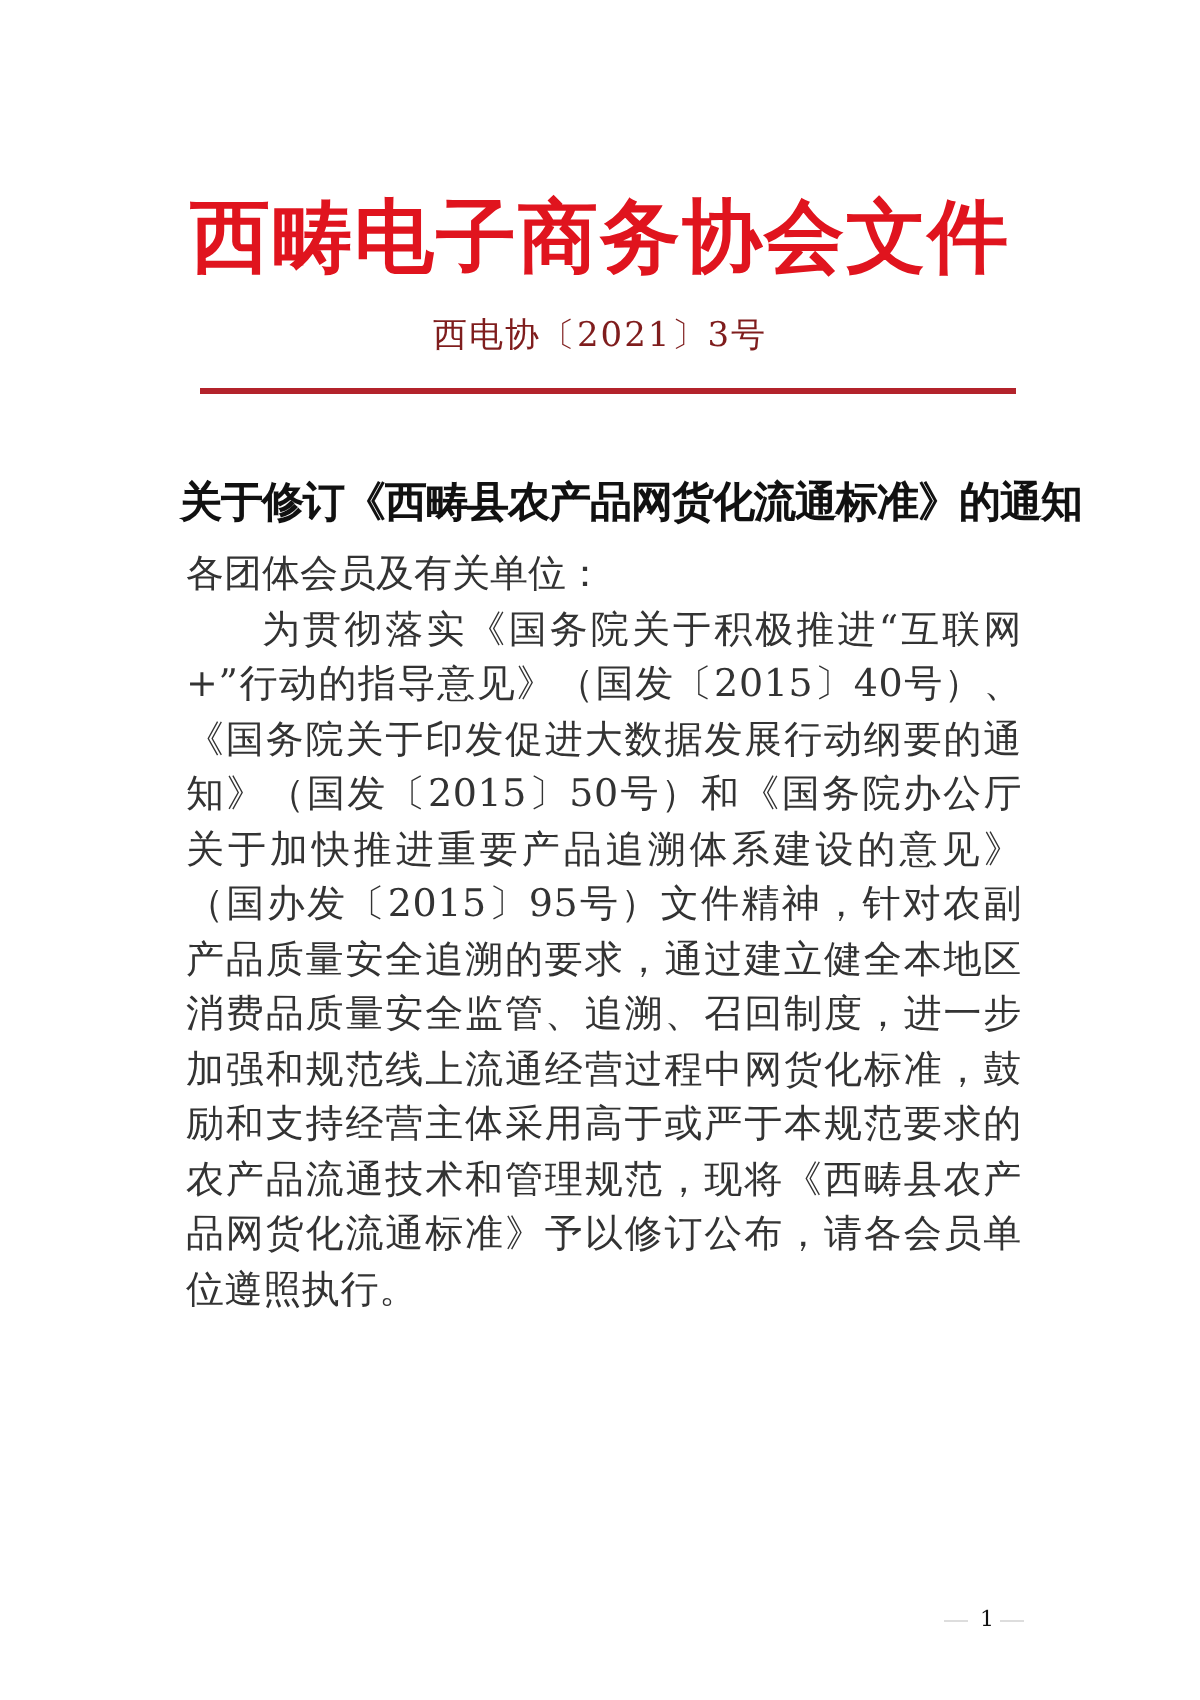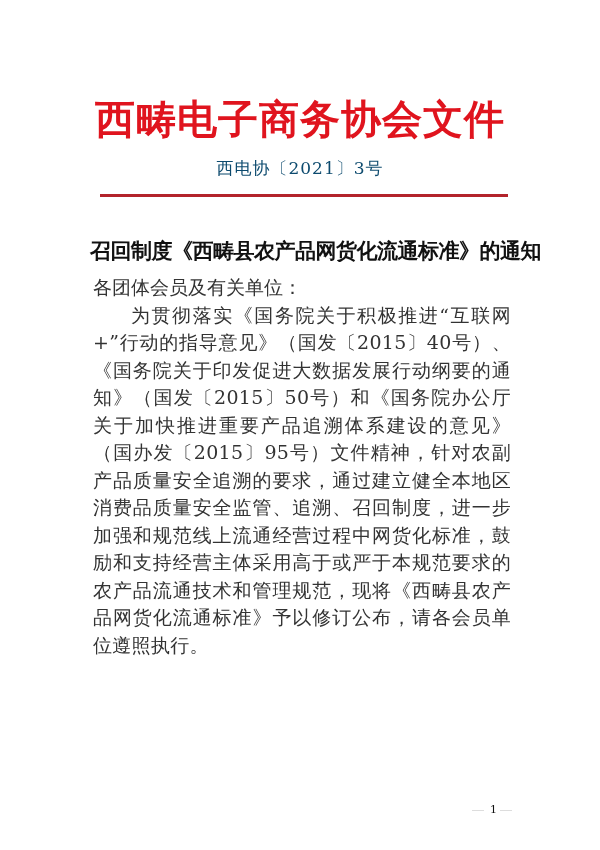--- a/index.html
+++ b/index.html
@@ -10,7 +10,7 @@
                   color: #e0141e; font-size: 40px; font-weight: bold; letter-spacing: 1px;
                   font-family: "DejaVu Serif", "Liberation Serif", serif; line-height: 50px; }
     .doc-number { position: absolute; left: 0; top: 140px; width: 600px; text-align: center;
-                  font-size: 17px; color: #0c4a6e; letter-spacing: 1px; line-height: 24px; }
+                  font-size: 17px; color: #7f1d1d; letter-spacing: 1px; line-height: 24px; }
     .red-rule { position: absolute; left: 100px; top: 178px; width: 408px; height: 3px; background: #b3232b; }
     .notice-title { position: absolute; left: 90px; top: 220px; width: 430px; text-align: left;
                     font-size: 21px; font-weight: bold; color: #111; letter-spacing: -0.5px; line-height: 30px;

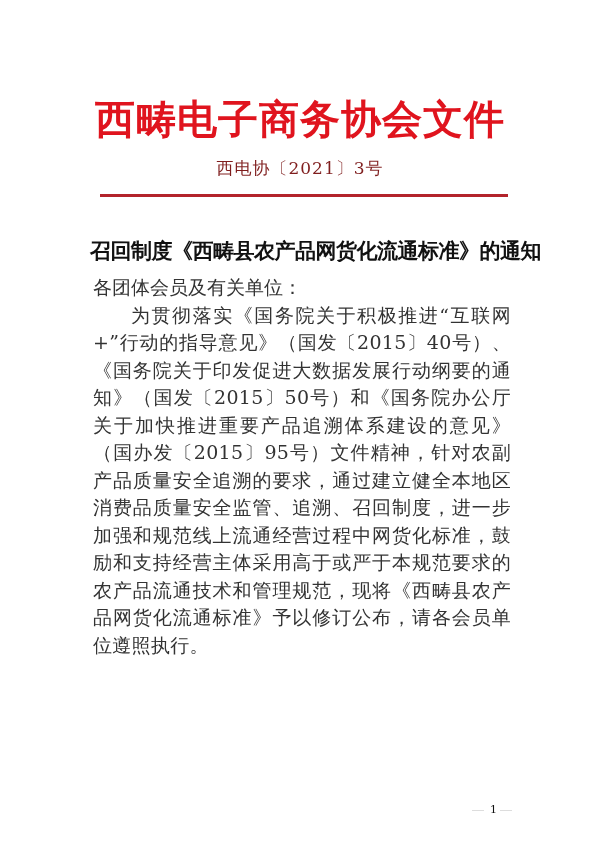--- a/index.html
+++ b/index.html
@@ -31,7 +31,7 @@
   <div class="doc-number">西电协〔2021〕3号</div>
   <div class="red-rule"></div>
 
-  <div class="notice-title">召回制度《西畴县农产品网货化流通标准》的通知</div>
+  <div class="notice-title">关于修订《西畴县农产品网货化流通标准》的通知</div>
 
   <div class="body">
     <p class="salutation">各团体会员及有关单位：</p>

